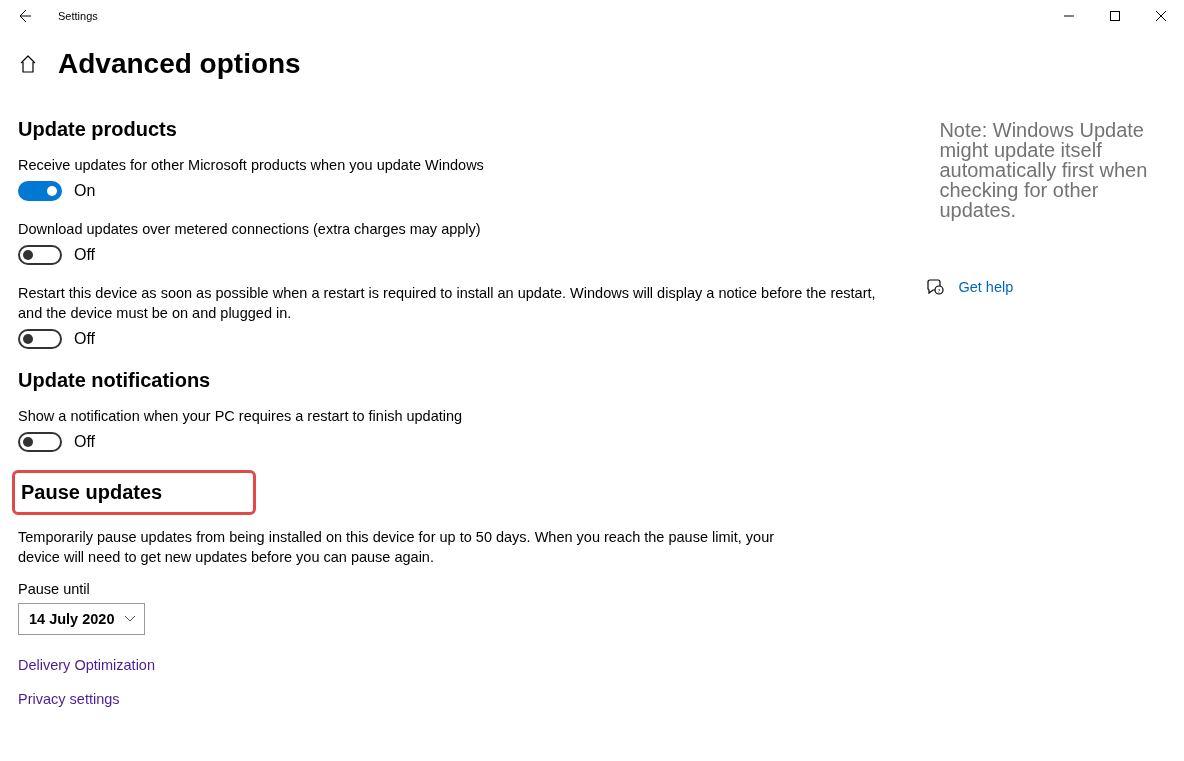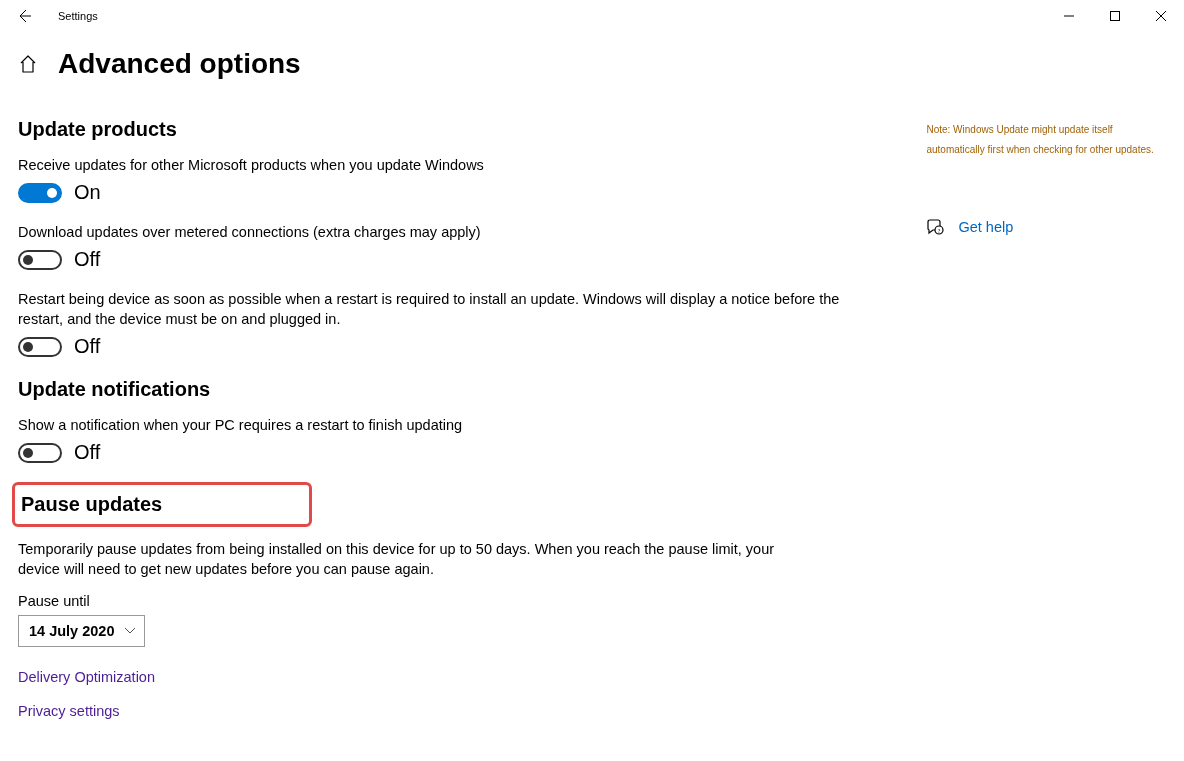--- a/index.html
+++ b/index.html
@@ -135,9 +135,10 @@
   }
   .link + .link { margin-top: 18px; }
   .side-note {
-    font-size: 10px;
+    font-size: 20px;
     line-height: 20px;
-    color: #a16207;
+    color: #737373;
+    margin-left: 13px;
   }
   .help-row {
     display: flex;

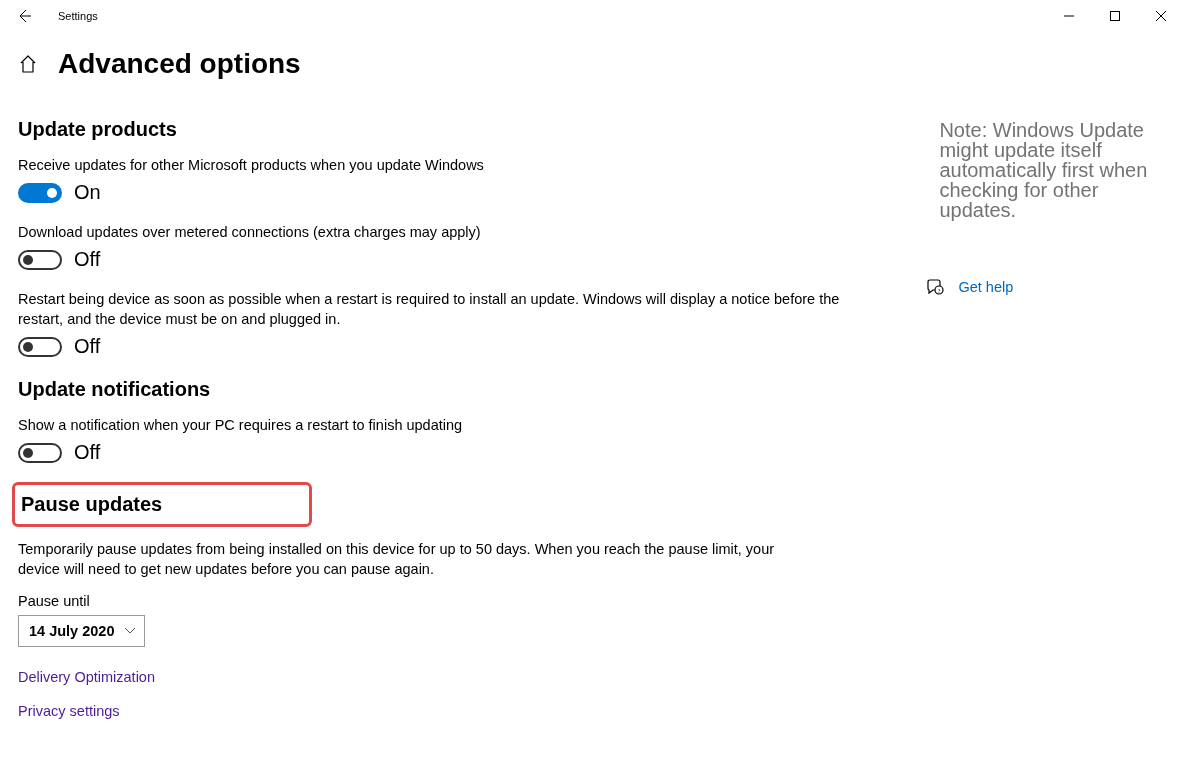--- a/index.html
+++ b/index.html
@@ -102,7 +102,7 @@
     background: #fff;
     right: 3px; top: 3px;
   }
-  .toggle-state { font-size: 20px; }
+  .toggle-state { font-size: 16px; }
   .highlight-box {
     border: 3px solid #e24a4a;
     border-radius: 6px;

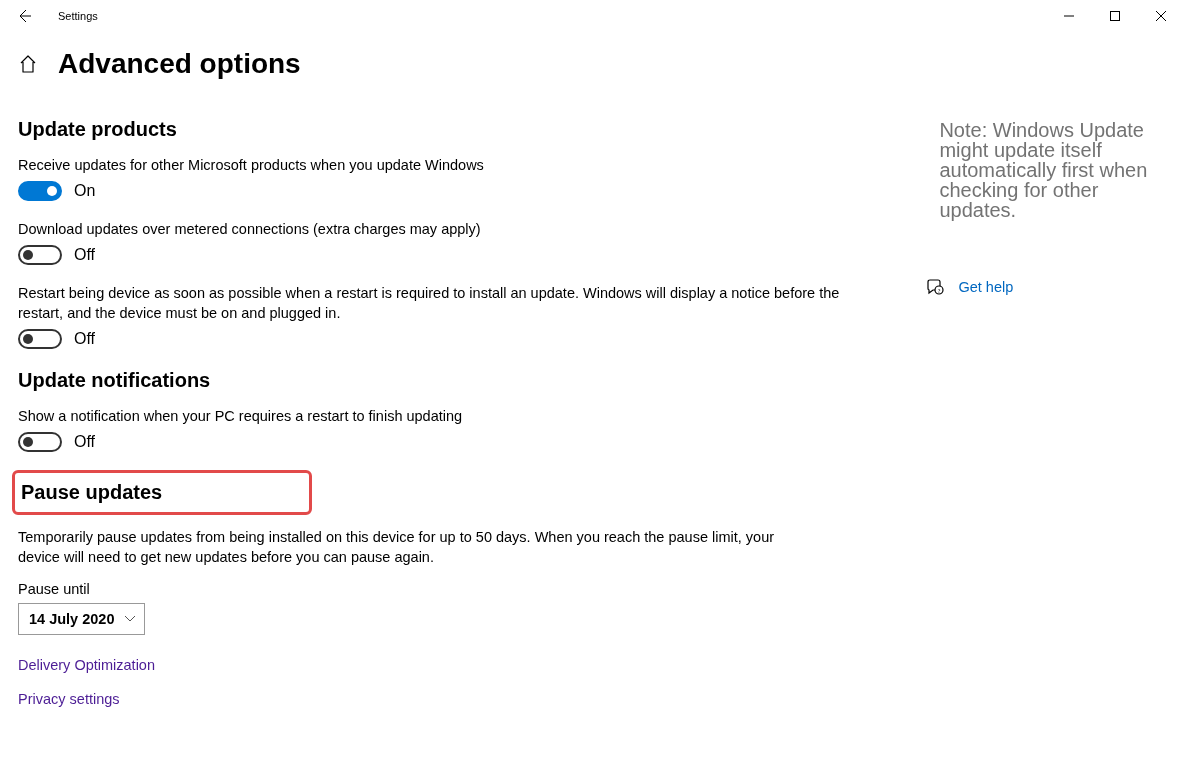--- a/index.html
+++ b/index.html
@@ -209,7 +209,7 @@
       <span class="toggle-state">Off</span>
     </div>
 
-    <div class="setting-label">Restart being device as soon as possible when a restart is required to install an update. Windows will display a notice before the restart, and the device must be on and plugged in.</div>
+    <div class="setting-label">Restart this device as soon as possible when a restart is required to install an update. Windows will display a notice before the restart, and the device must be on and plugged in.</div>
     <div class="toggle-row">
       <div class="toggle off">
           <div class="knob"></div>

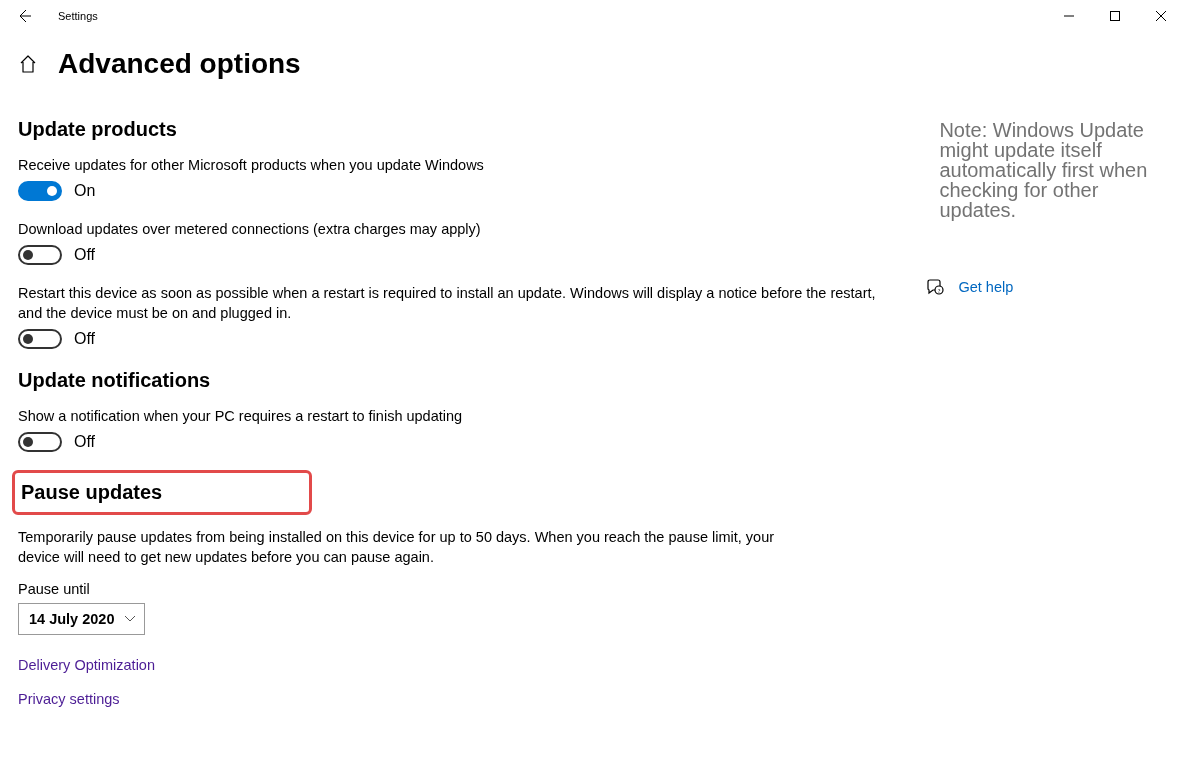--- a/index.html
+++ b/index.html
@@ -109,7 +109,7 @@
     padding: 4px 10px 4px 0;
     margin-left: -6px;
     display: inline-block;
-    width: 300px;
+    width: 244px;
   }
   .highlight-box h2.section { margin: 4px 0 4px 6px; }
   .small-label { font-size: 14.5px; margin: 14px 0 6px 0; }

